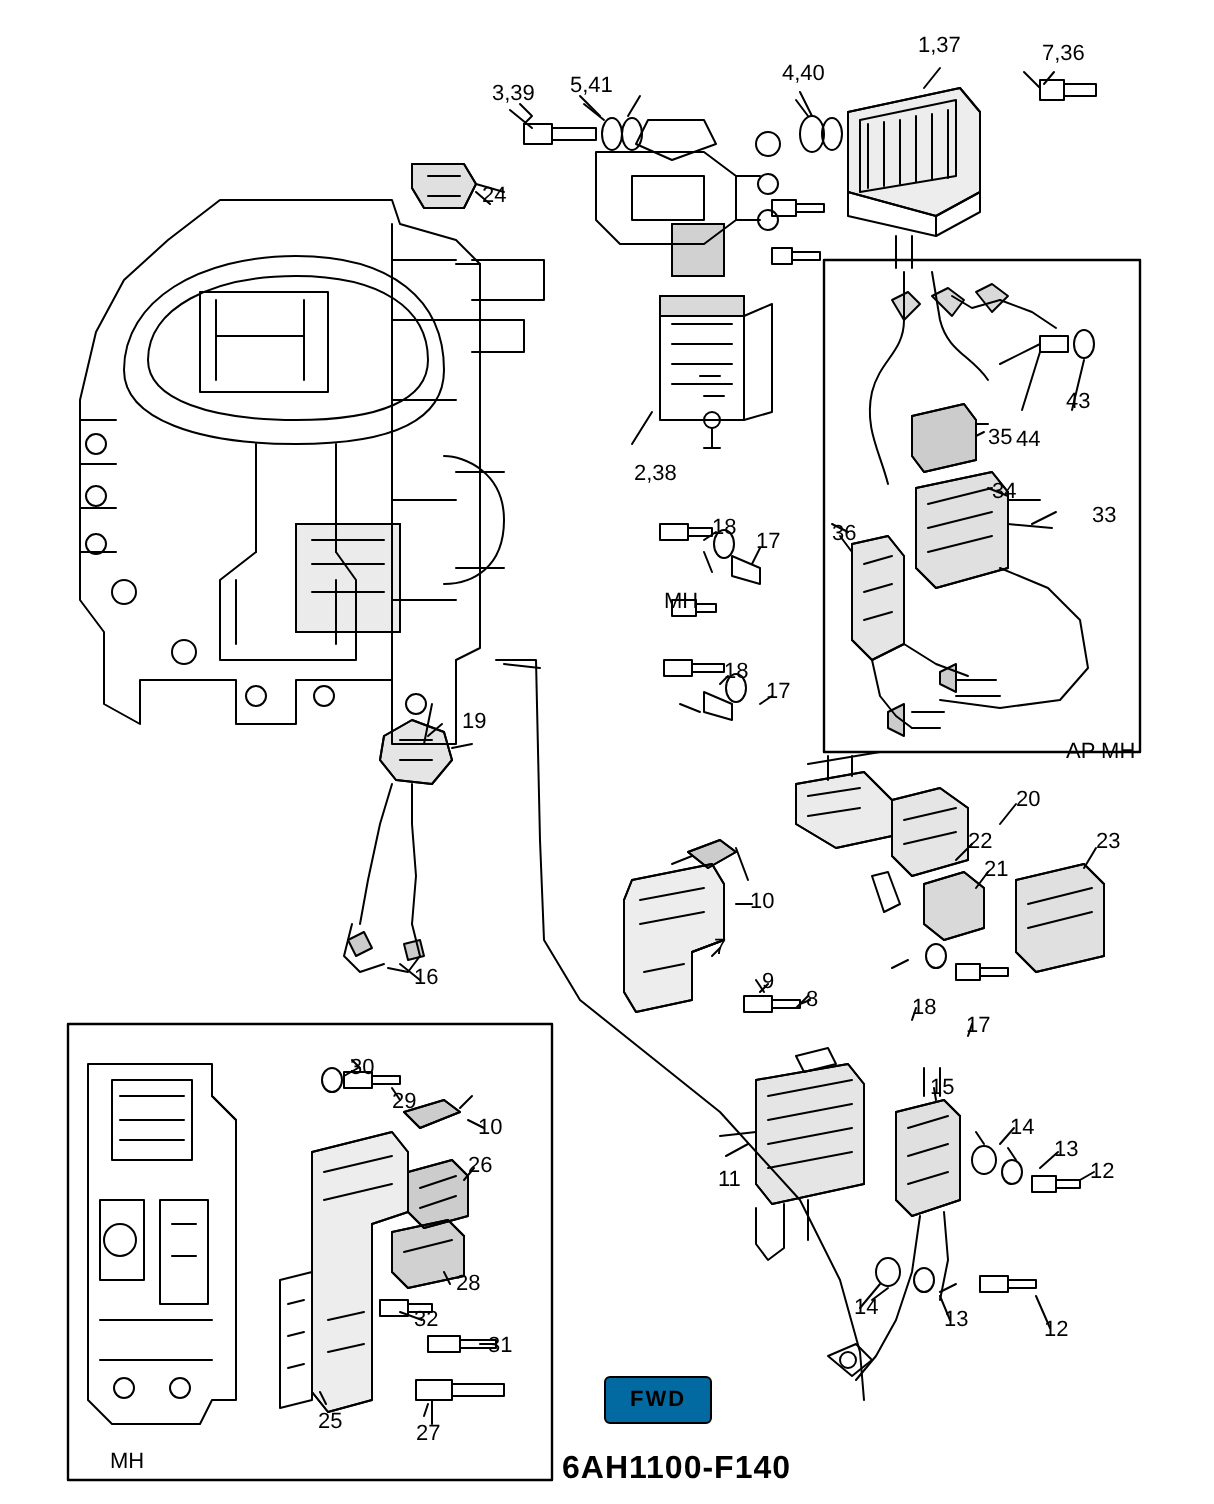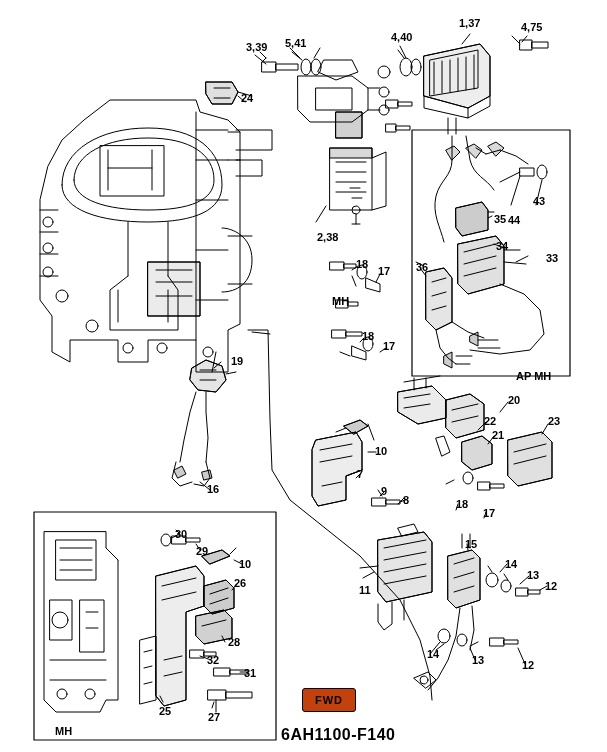--- a/index.html
+++ b/index.html
@@ -21,7 +21,7 @@
     position: absolute;
     font-family: "Liberation Sans", sans-serif;
     font-size: 11px;
-    font-weight: bold;
+    font-weight: normal;
     color: #000000;
     white-space: nowrap;
     line-height: 1;

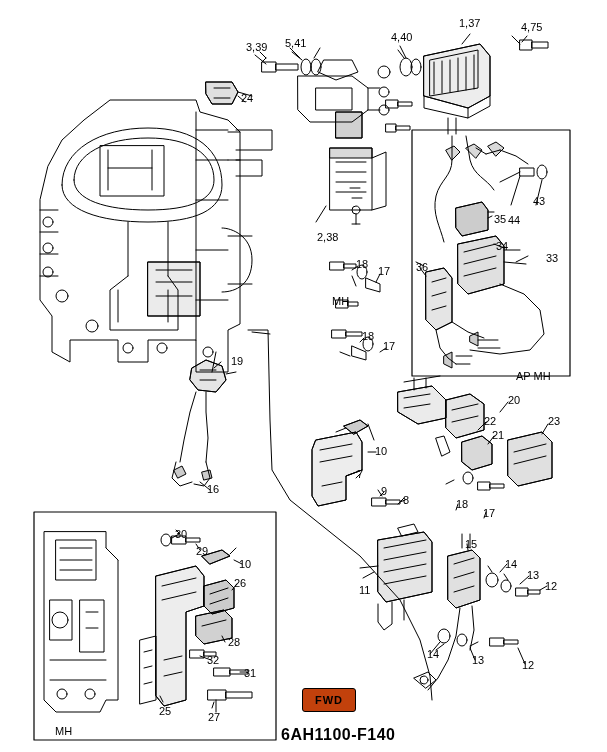--- a/index.html
+++ b/index.html
@@ -426,7 +426,7 @@
   <div class="lbl" style="left:285px;top:38px;">5,41</div>
   <div class="lbl" style="left:391px;top:32px;">4,40</div>
   <div class="lbl" style="left:459px;top:18px;">1,37</div>
-  <div class="lbl" style="left:521px;top:22px;">4,75</div>
+  <div class="lbl" style="left:521px;top:22px;">7,36</div>
   <div class="lbl" style="left:241px;top:93px;">24</div>
   <div class="lbl" style="left:317px;top:232px;">2,38</div>
   <div class="lbl" style="left:508px;top:196px;margin-top:19px;">44</div>

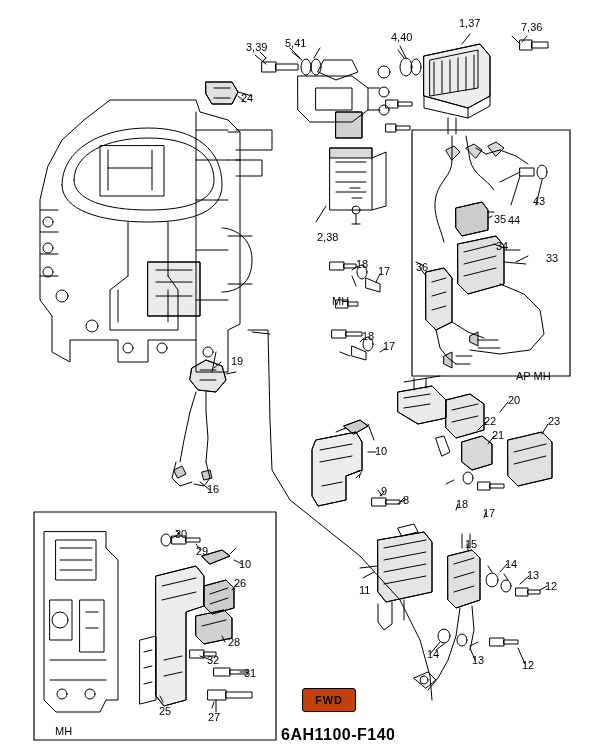--- a/index.html
+++ b/index.html
@@ -440,7 +440,7 @@
   <div class="lbl" style="left:332px;top:296px;">MH</div>
   <div class="lbl" style="left:362px;top:331px;">18</div>
   <div class="lbl" style="left:383px;top:341px;">17</div>
-  <div class="lbl" style="left:516px;top:371px;">AP MH</div>
+  <div class="lbl" style="left:533px;top:371px;">AP MH</div>
   <div class="lbl" style="left:231px;top:356px;">19</div>
   <div class="lbl" style="left:508px;top:395px;">20</div>
   <div class="lbl" style="left:484px;top:416px;">22</div>

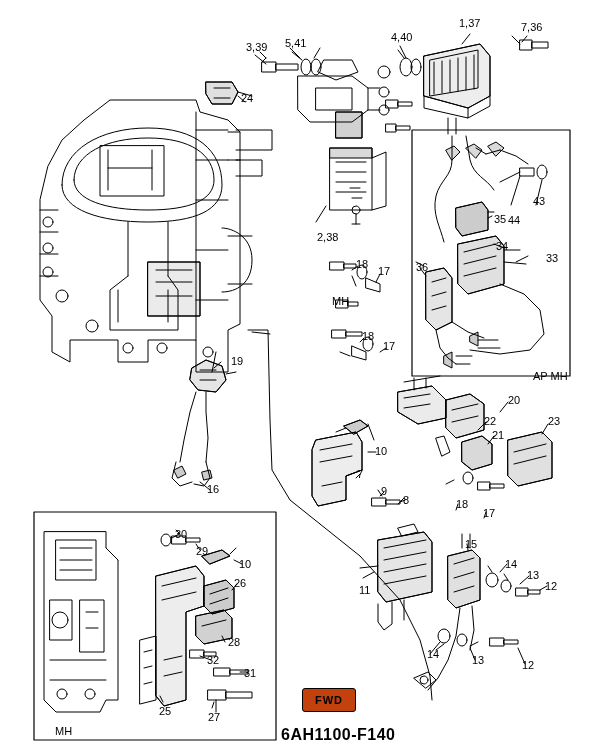--- a/index.html
+++ b/index.html
@@ -37,7 +37,7 @@
     position: absolute;
     border: 1.6px solid #000;
     border-radius: 3px;
-    background: #c2410c;
+    background: #0369a1;
     font-family: "Liberation Sans", sans-serif;
     font-size: 11px;
     font-weight: bold;

